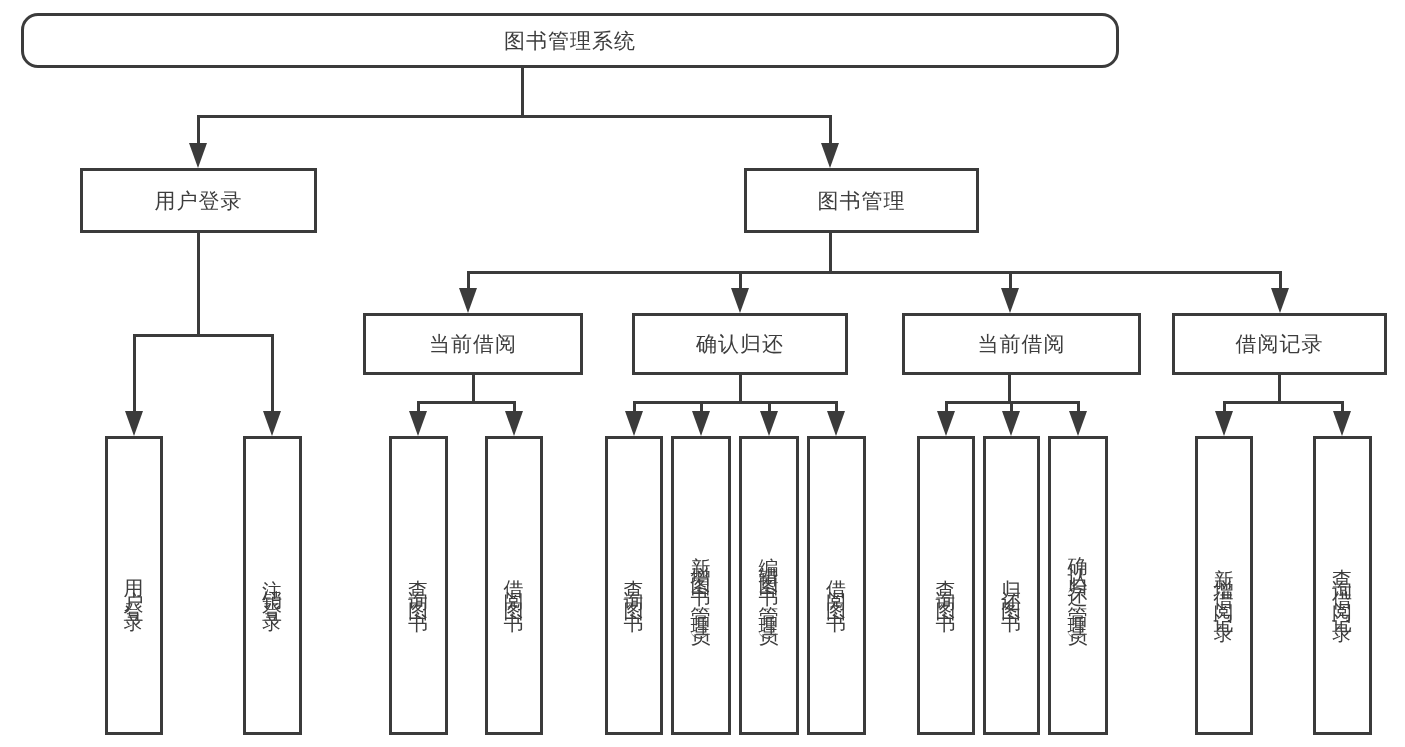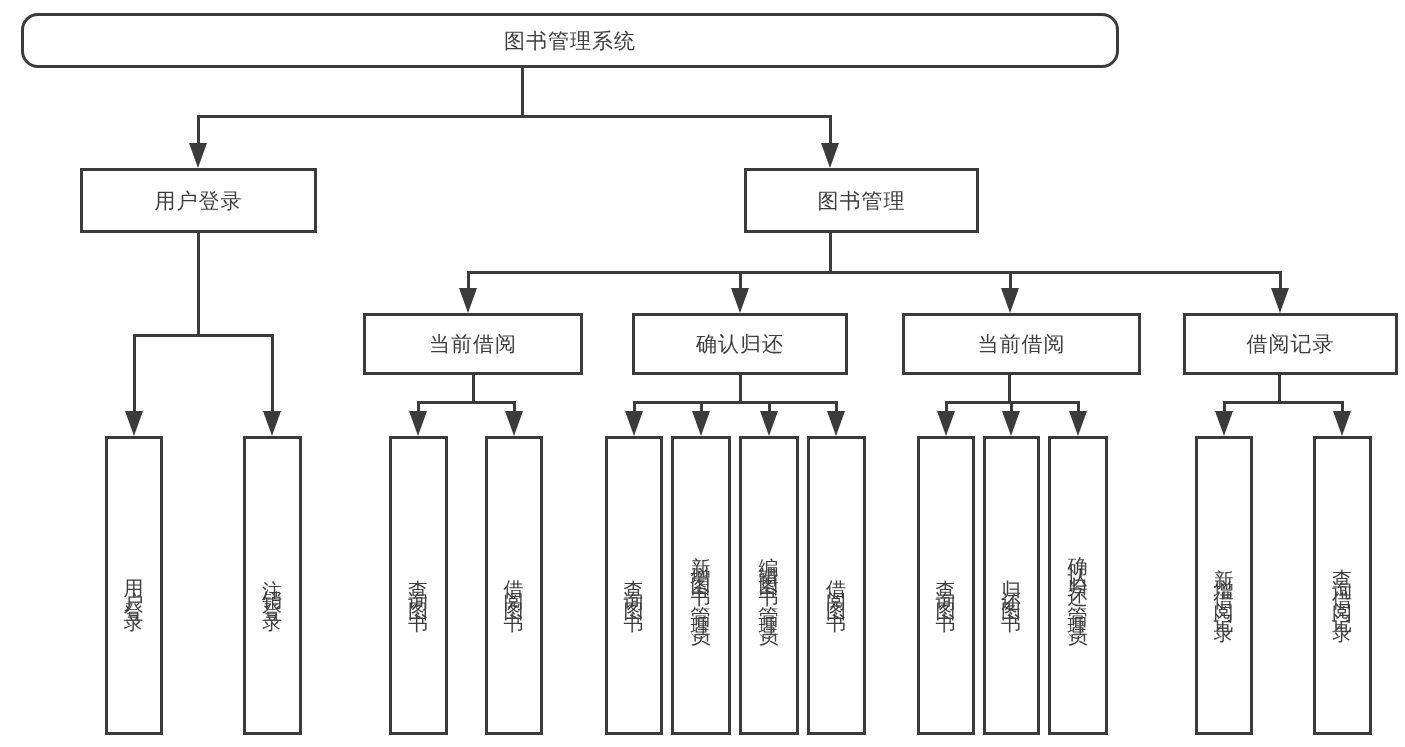--- a/index.html
+++ b/index.html
@@ -96,7 +96,7 @@
   <div class="box hbox" style="left:363px; top:313px; width:220px; height:62px;">当前借阅</div>
   <div class="box hbox" style="left:632px; top:313px; width:216px; height:62px;">确认归还</div>
   <div class="box hbox" style="left:902px; top:313px; width:239px; height:62px;">当前借阅</div>
-  <div class="box hbox" style="left:1172px; top:313px; width:215px; height:62px;margin-left:11px;">借阅记录</div>
+  <div class="box hbox" style="left:1172px; top:313px; width:215px; height:62px;">借阅记录</div>
 
   <div class="line" style="left:472px; top:375px; width:3px; height:29px;"></div>
   <div class="line" style="left:417px; top:401px; width:99px; height:3px;"></div>

